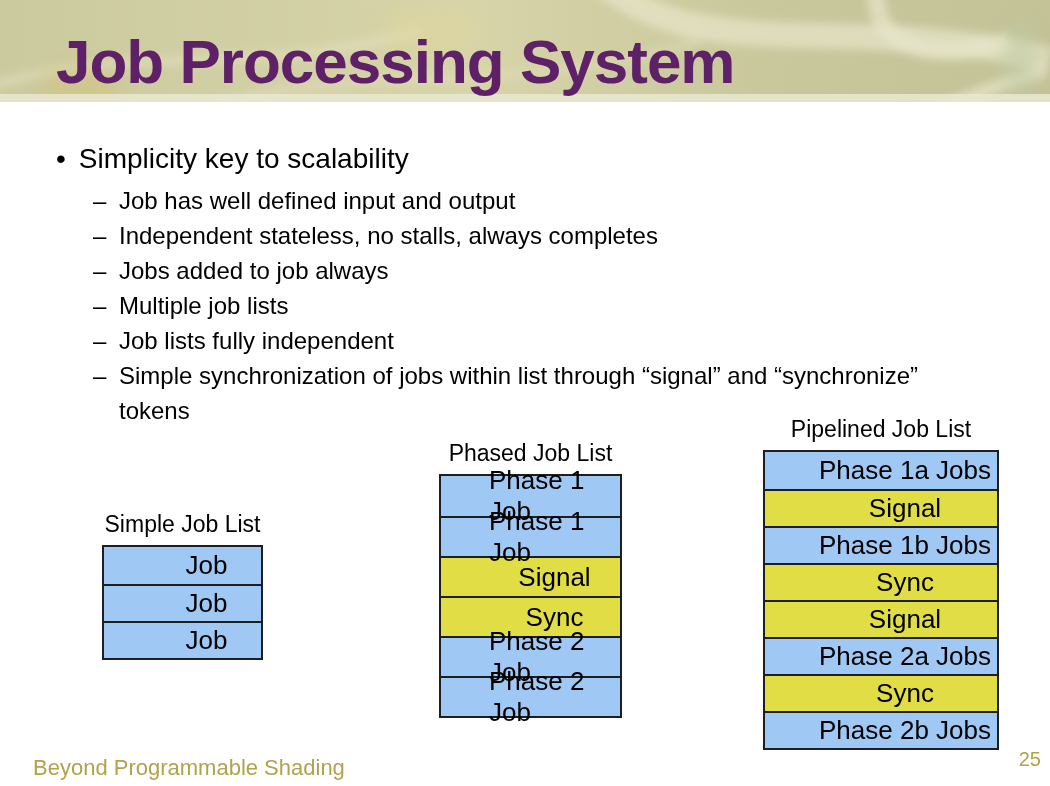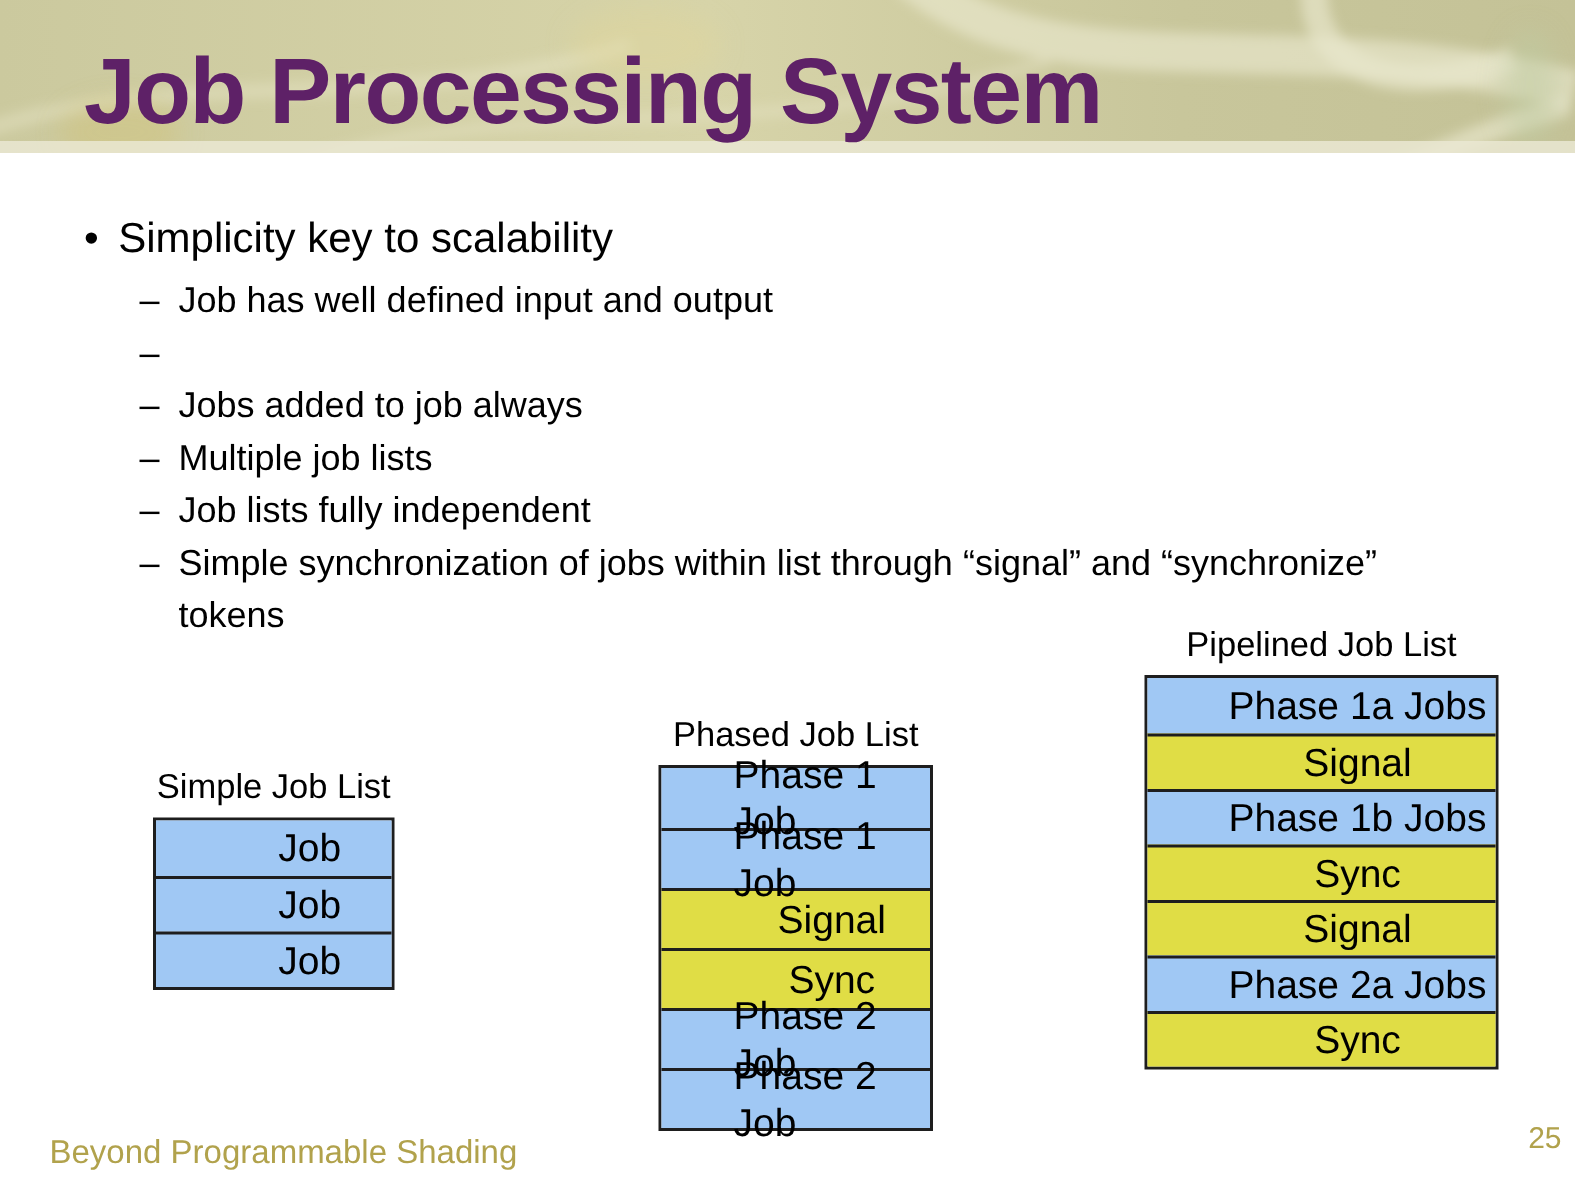--- a/index.html
+++ b/index.html
@@ -115,6 +115,7 @@
     </div>
     <div class="sub">
       <span class="dash">–</span>
+      <span class="text">Independent stateless, no stalls, always completes</span>
     </div>
     <div class="sub">
       <span class="dash">–</span>

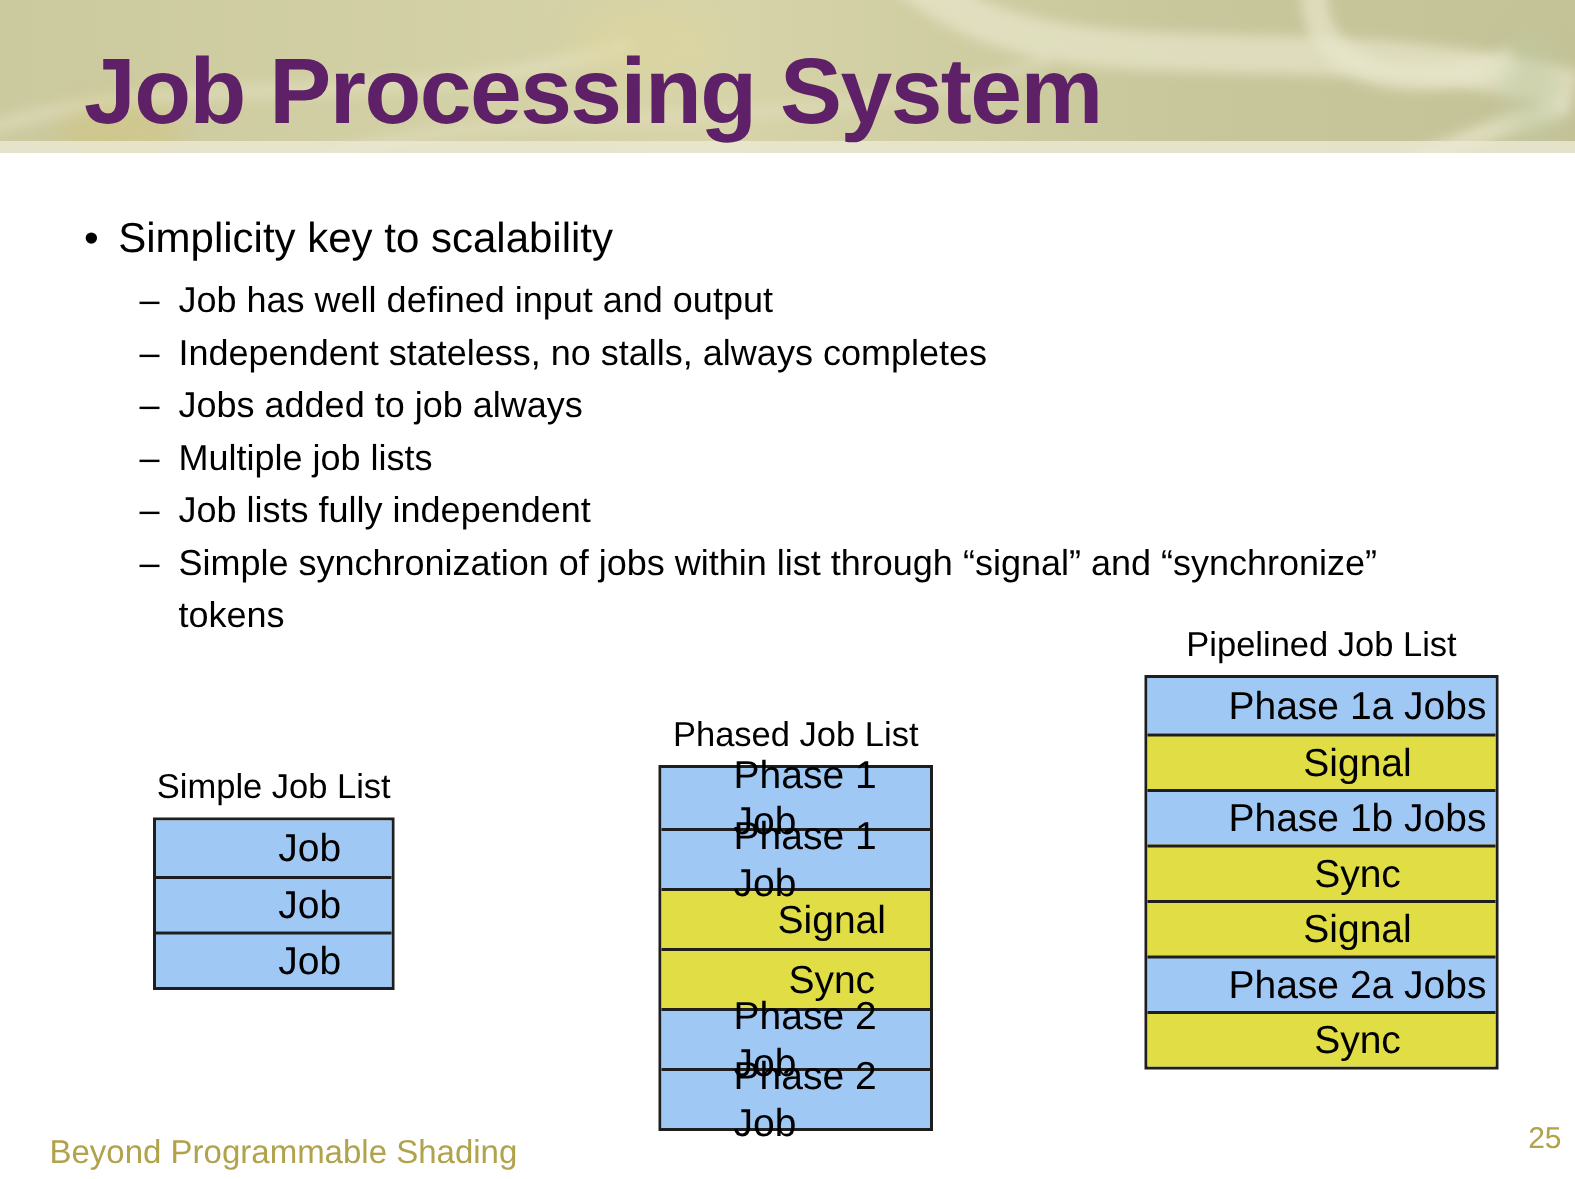--- a/index.html
+++ b/index.html
@@ -49,7 +49,7 @@
   .dg-row.token{background:var(--token_box,#E0DD45);}
   #diagram-simple  {left:102px;top:511px;width:161px;}
   #diagram-simple  .dg-row{height:37px;}
-  #diagram-phased  {left:439px;top:476px;width:183px;}
+  #diagram-phased  {left:439px;top:440px;width:183px;}
   #diagram-phased  .dg-row{height:40px;}
   #diagram-pipelined{left:763px;top:416px;width:236px;}
   #diagram-pipelined .dg-row{height:37px;}

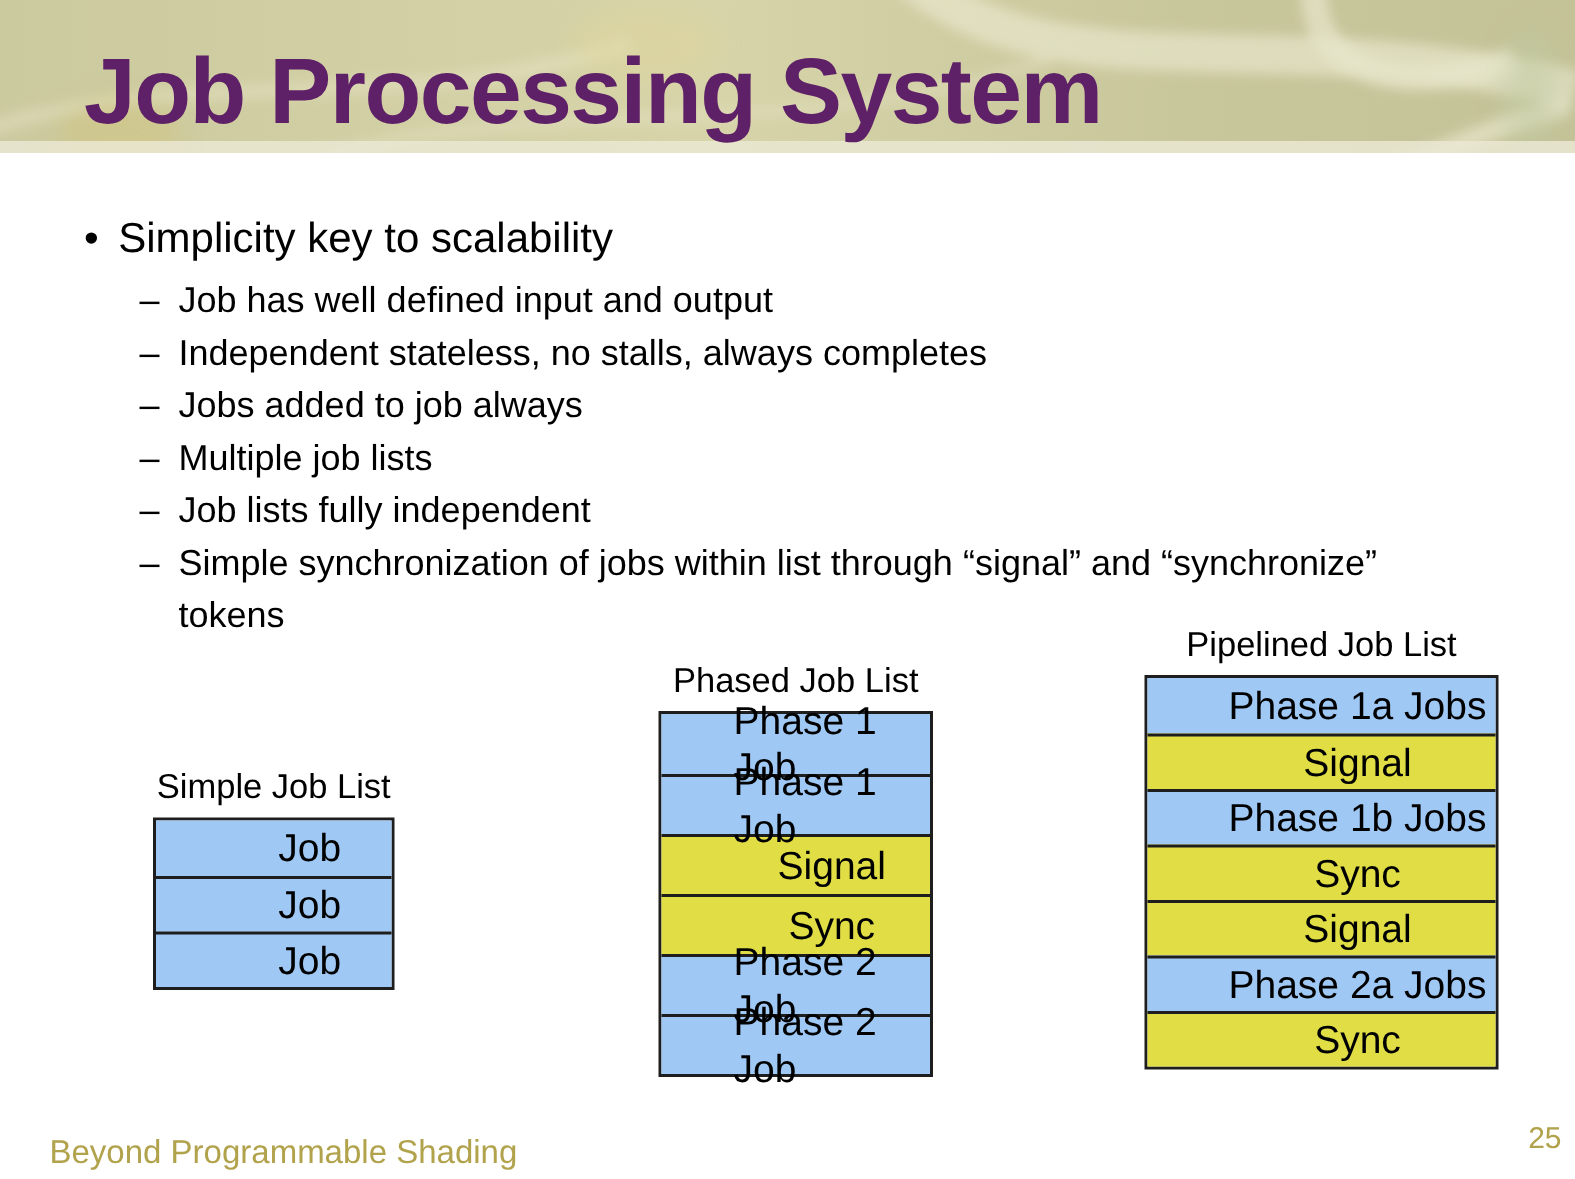--- a/index.html
+++ b/index.html
@@ -166,6 +166,7 @@
       <div class="dg-row token">Signal</div>
       <div class="dg-row job">Phase 2a Jobs</div>
       <div class="dg-row token">Sync</div>
+      <div class="dg-row job">Phase 2b Jobs</div>
     </div>
   </section>
 

